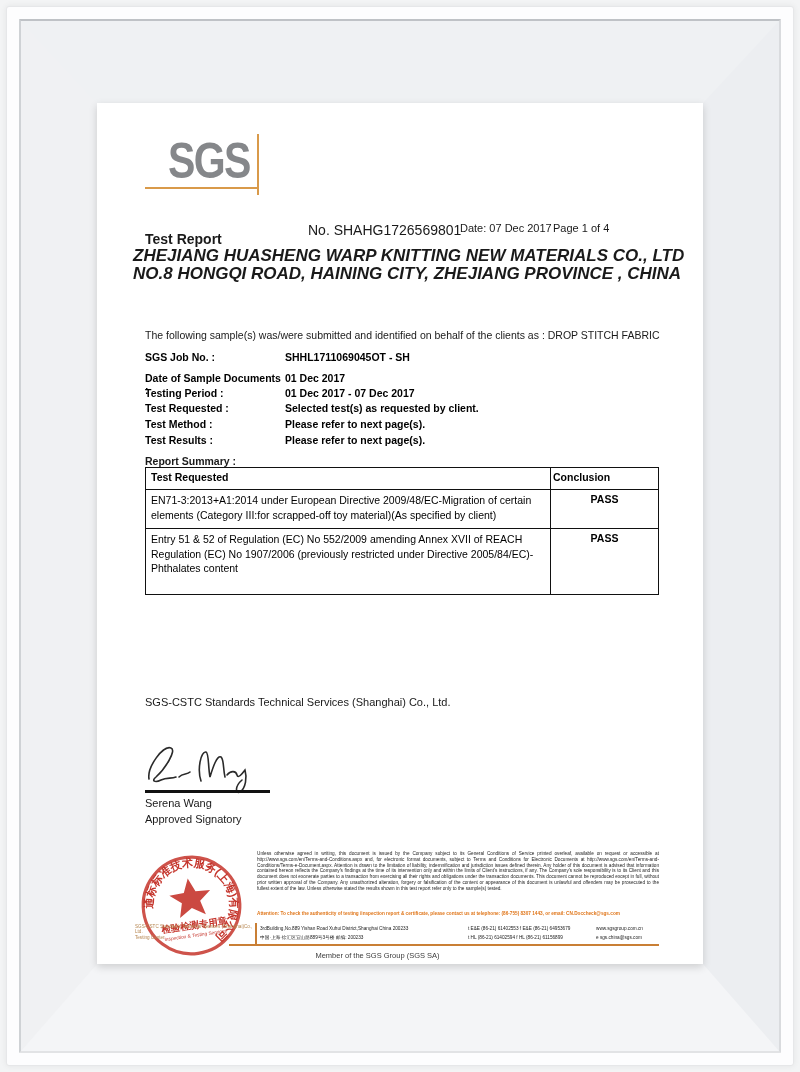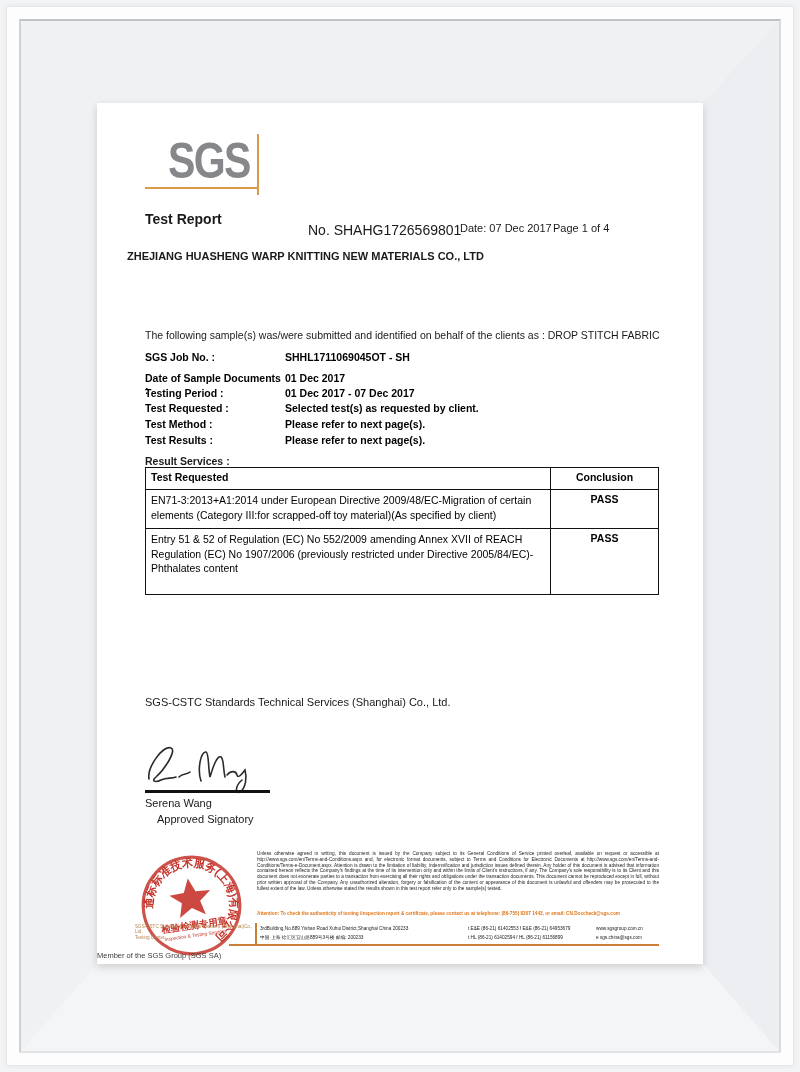--- a/index.html
+++ b/index.html
@@ -23,7 +23,7 @@
   .logo-vline { position:absolute; left:160px; top:31px; width:2px; height:61px; background:#d99a4a; }
 
   
-  .report-title { left:48px; top:108px; font-size:14px; font-weight:bold; }
+  .report-title { left:48px; top:128px; font-size:14px; font-weight:bold; }
   .hdr-no   { left:211px; top:119px; font-size:14px; }
   .hdr-date { left:363px; top:119px; font-size:11px; }
   .hdr-page { left:456px; top:119px; font-size:11px; }

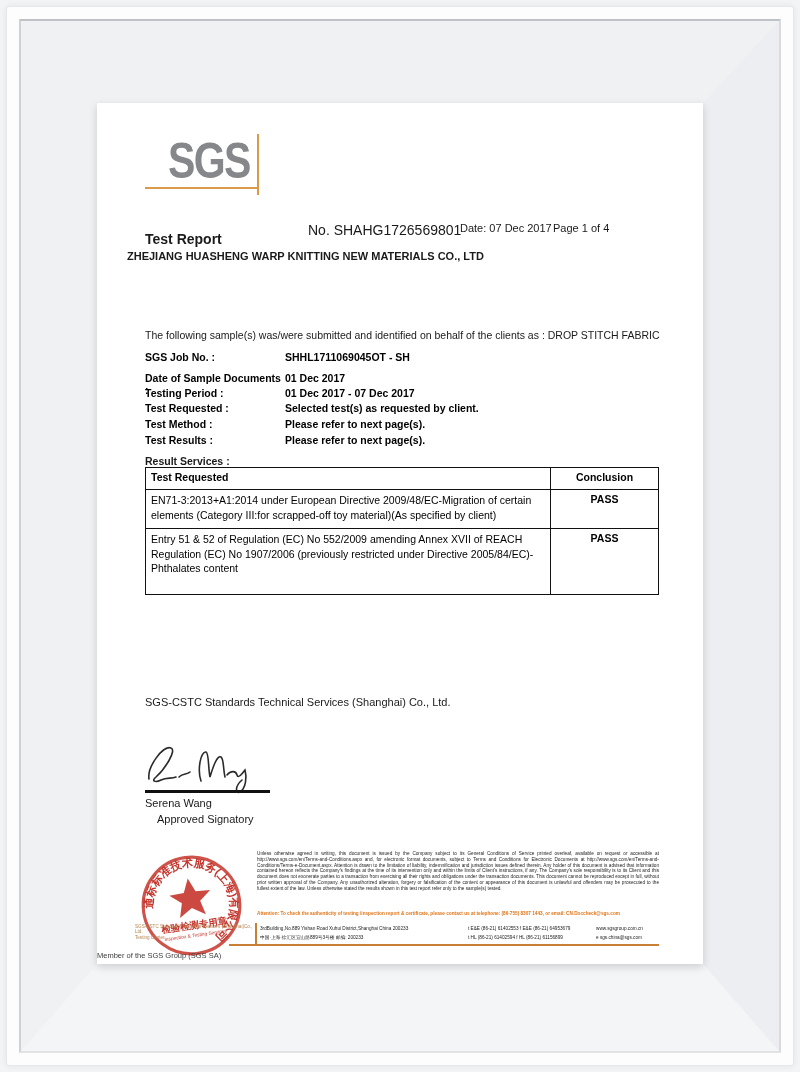--- a/index.html
+++ b/index.html
@@ -28,7 +28,7 @@
   .hdr-date { left:363px; top:119px; font-size:11px; }
   .hdr-page { left:456px; top:119px; font-size:11px; }
 
-  .client { left:30px; top:144px; font-size:11px; line-height:18px; font-weight:bold; color:#1a1a1a; }
+  .client { left:36px; top:144px; font-size:17px; line-height:18px; font-weight:bold; color:#1a1a1a;font-style:italic; }
   .intro  { left:48px; top:226px; font-size:10.5px; }
 
   .frow { position:absolute; left:48px; font-size:10.5px; font-weight:bold; }

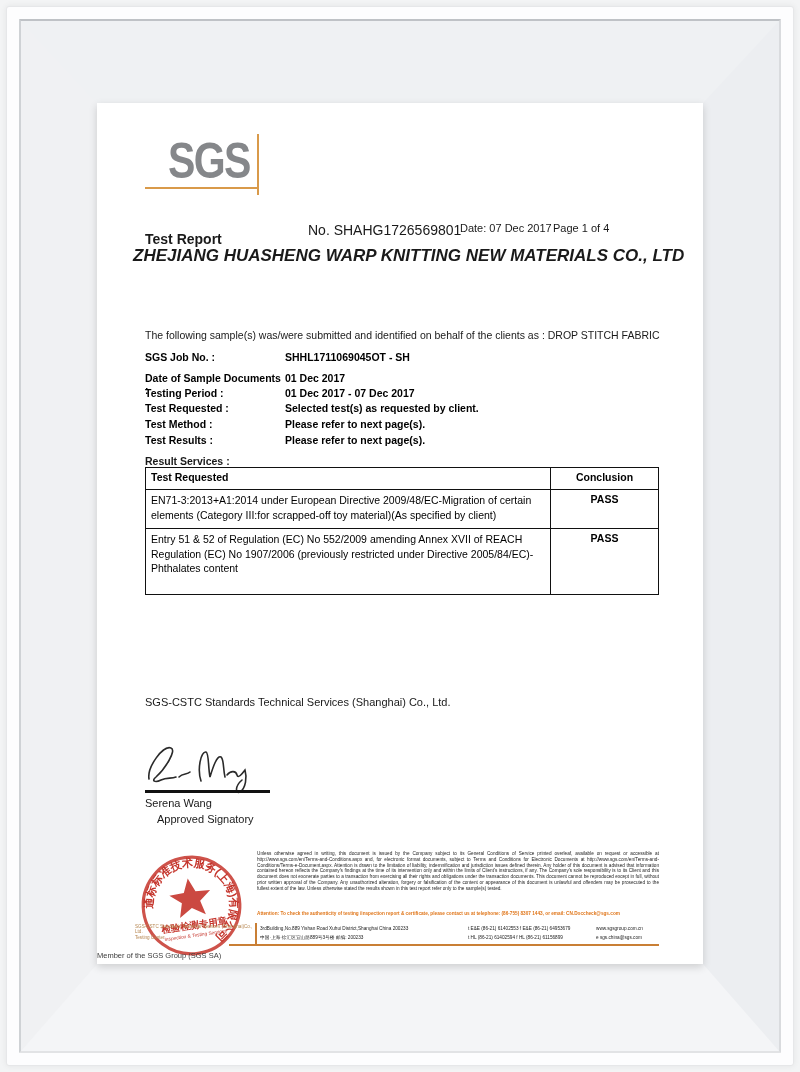--- a/index.html
+++ b/index.html
@@ -89,6 +89,7 @@
 
     <div class="abs client">
       <div>ZHEJIANG HUASHENG WARP KNITTING NEW MATERIALS CO., LTD</div>
+      <div>NO.8 HONGQI ROAD, HAINING CITY, ZHEJIANG PROVINCE , CHINA</div>
     </div>
 
     <div class="abs intro t">The following sample(s) was/were submitted and identified on behalf of the clients as : DROP STITCH FABRIC</div>

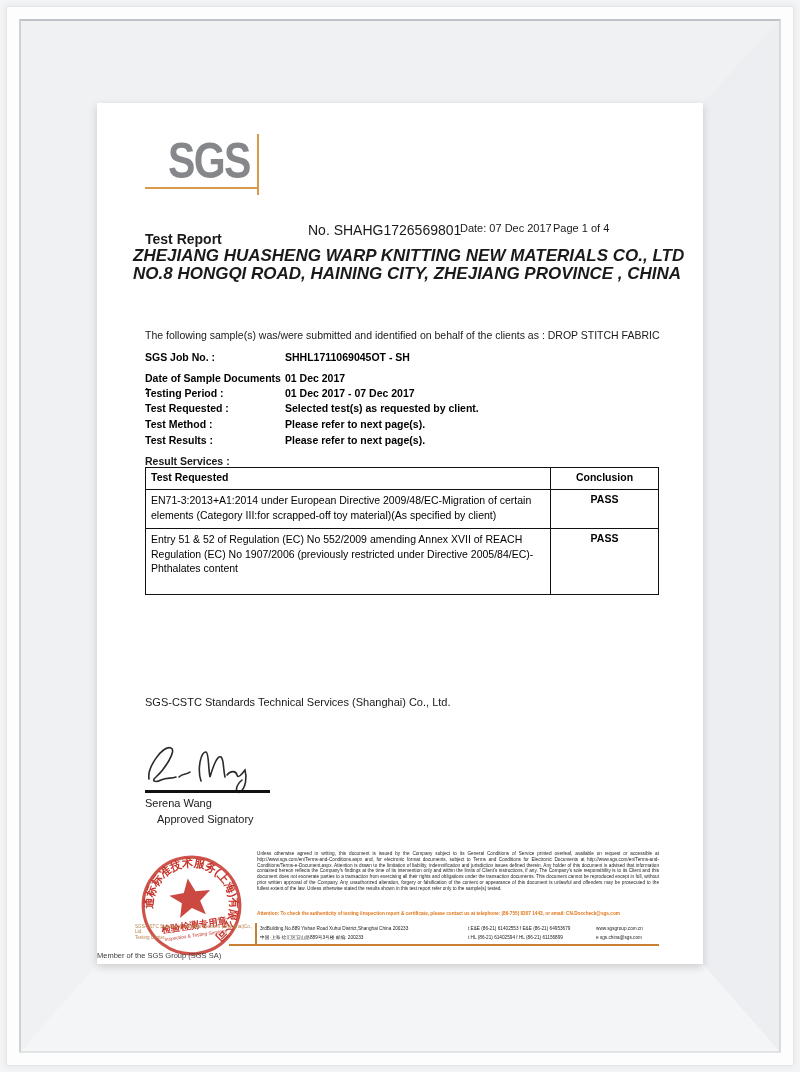--- a/index.html
+++ b/index.html
@@ -119,7 +119,7 @@
       <span class="val">Please refer to next page(s).</span>
     </div>
 
-    <div class="abs summary-lab t">Result Services :</div>
+    <div class="abs summary-lab t">Report Summary :</div>
 
     <table class="results">
       <tbody>

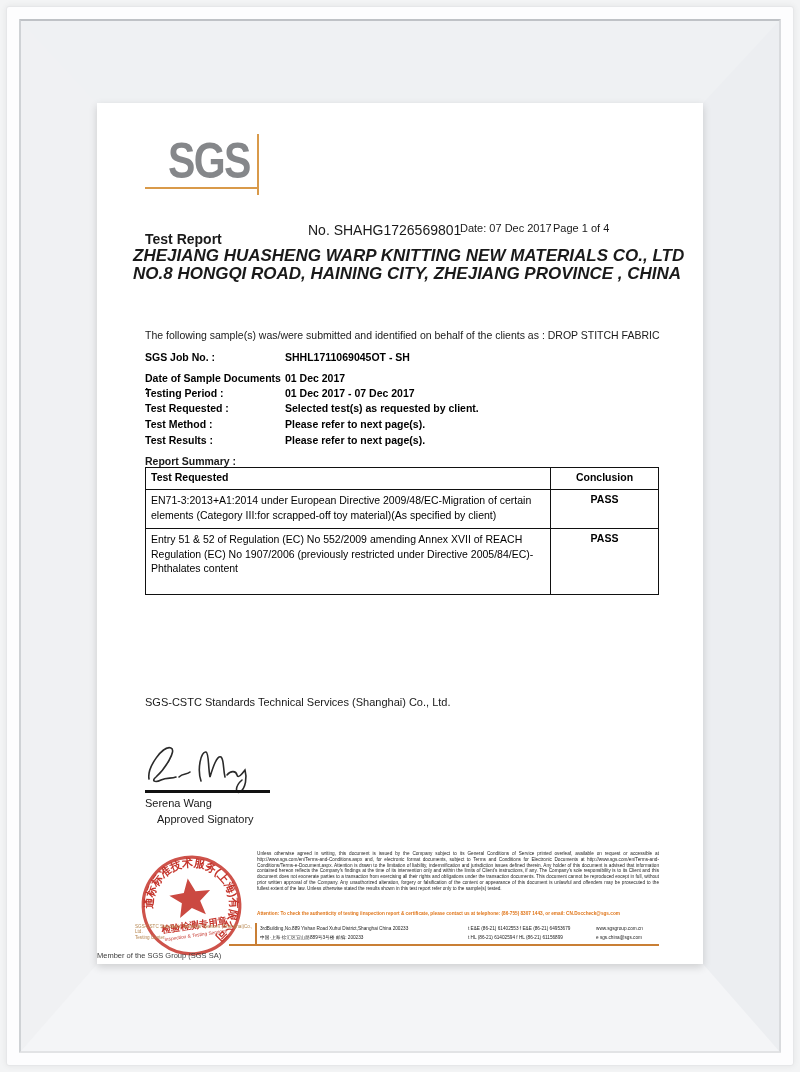--- a/index.html
+++ b/index.html
@@ -41,7 +41,7 @@
   table.results th, table.results td { border:1.6px solid #111; font-size:10.5px; vertical-align:top; }
   table.results th { height:22px; font-weight:bold; }
   th.c1 { width:405px; text-align:left; padding:3px 5px 2px 5px; }
-  th.c2 { width:108px; text-align:center; padding:3px 2px 2px 2px; }
+  th.c2 { width:108px; text-align:left; padding:3px 2px 2px 2px; }
   td.test { padding:3px 4px 6px 5px; line-height:14.5px; }
   td.pass { text-align:center; padding-top:3px; font-weight:bold; }
 

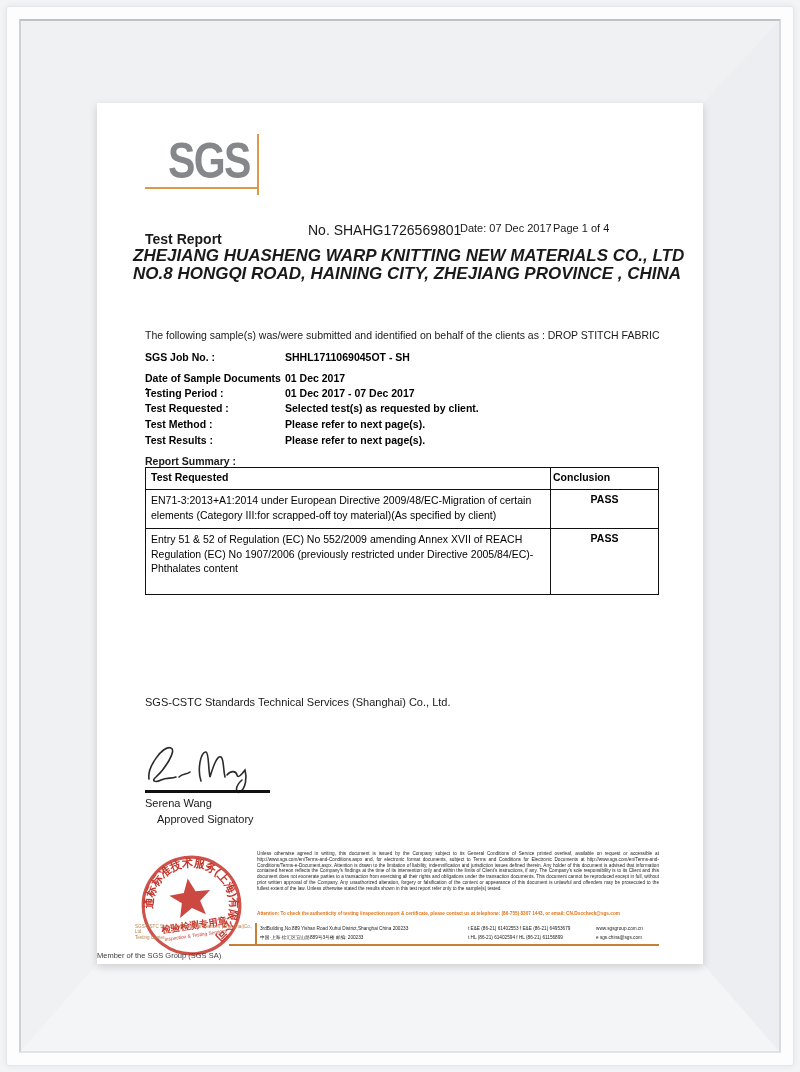--- a/index.html
+++ b/index.html
@@ -49,7 +49,7 @@
   .sig-img  { left:46px; top:636px; }
   .sig-line { left:48px; top:687px; width:125px; height:2.5px; background:#111; }
   .sig-name { left:48px; top:694px; font-size:11px; }
-  .sig-title{ left:60px; top:710px; font-size:11px; }
+  .sig-title{ left:48px; top:710px; font-size:11px; }
 
   
   .disclaimer { left:160px; top:748px; width:402px; font-size:4.7px; line-height:5.75px; text-align:justify; color:#1c1c1c; }

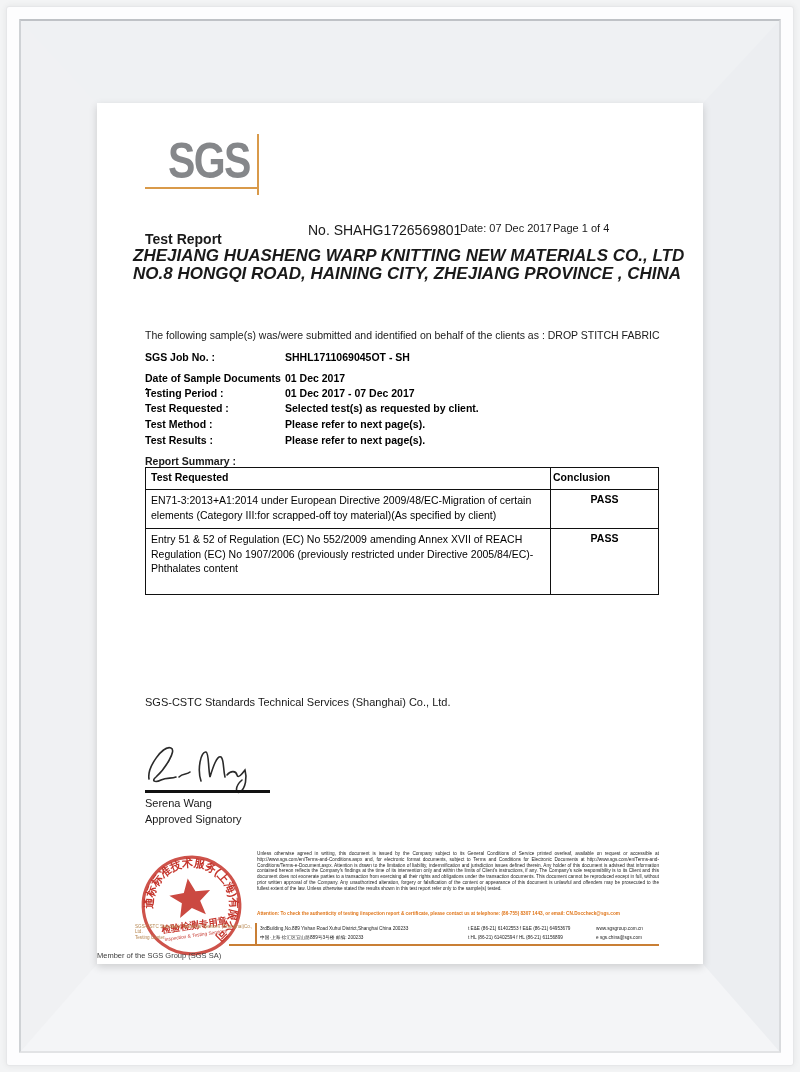--- a/index.html
+++ b/index.html
@@ -61,7 +61,7 @@
   .addr-row .w { flex:1; }
   .foot-vline { left:158px; top:820px; width:1.5px; height:23px; background:#c97f35; }
   .foot-hline { left:132px; top:841px; width:430px; height:1.8px; background:#c97f35; }
-  .member { left:0; top:848px; width:561px; text-align:left; font-size:7.5px; color:#3c3c3c; }
+  .member { left:0; top:848px; width:561px; text-align:center; font-size:7.5px; color:#3c3c3c; }
 
   .stamp { left:42px; top:750px; width:105px; height:105px; transform:rotate(-8deg); }
   .stamp-side { left:38px; top:821px; width:122px; font-size:4.6px; line-height:5.4px; color:#b5854f; }

